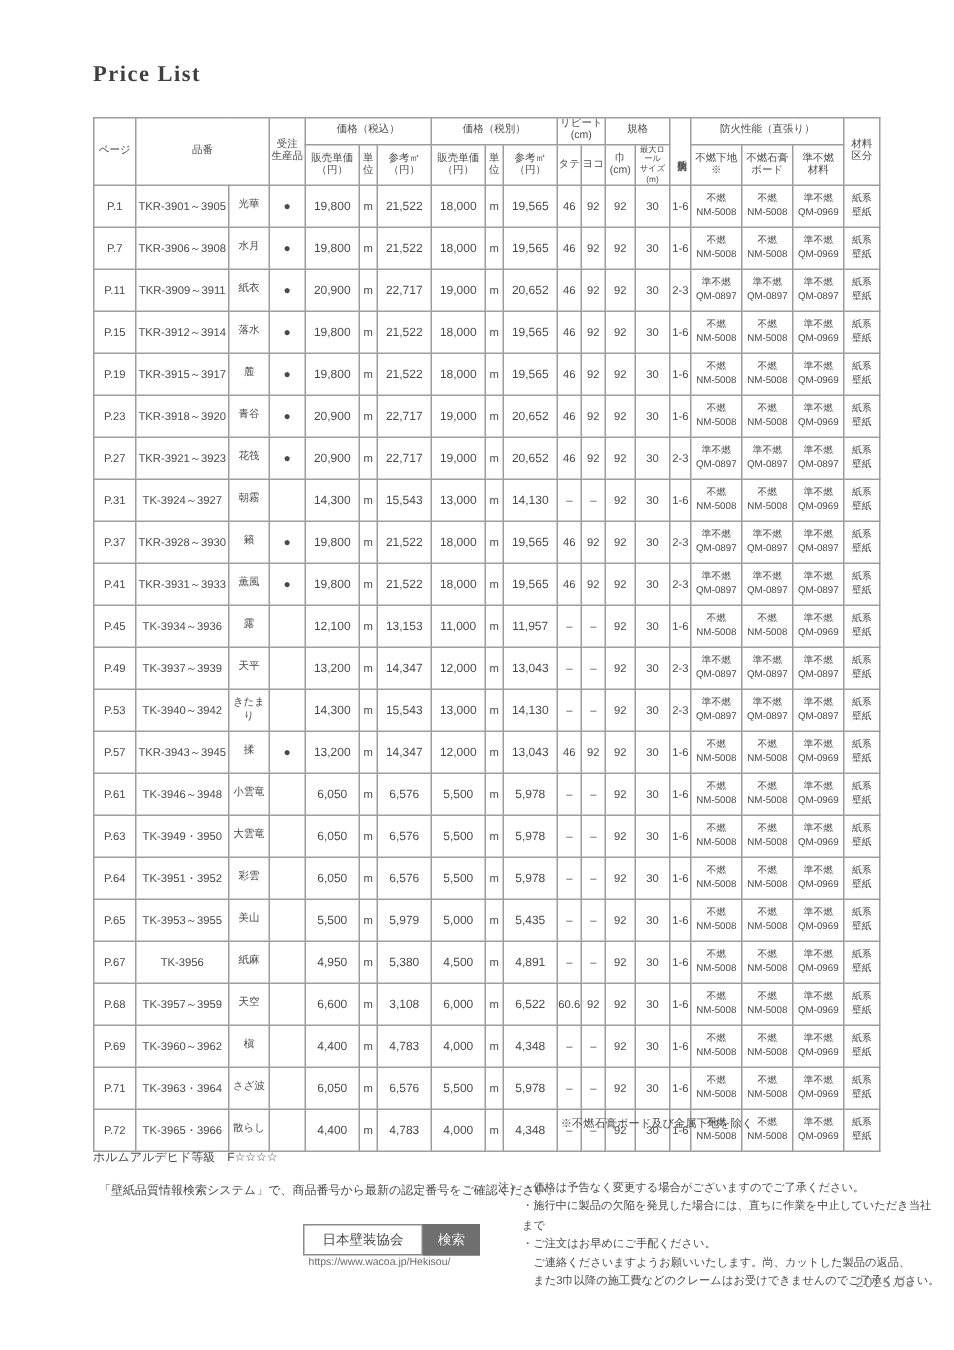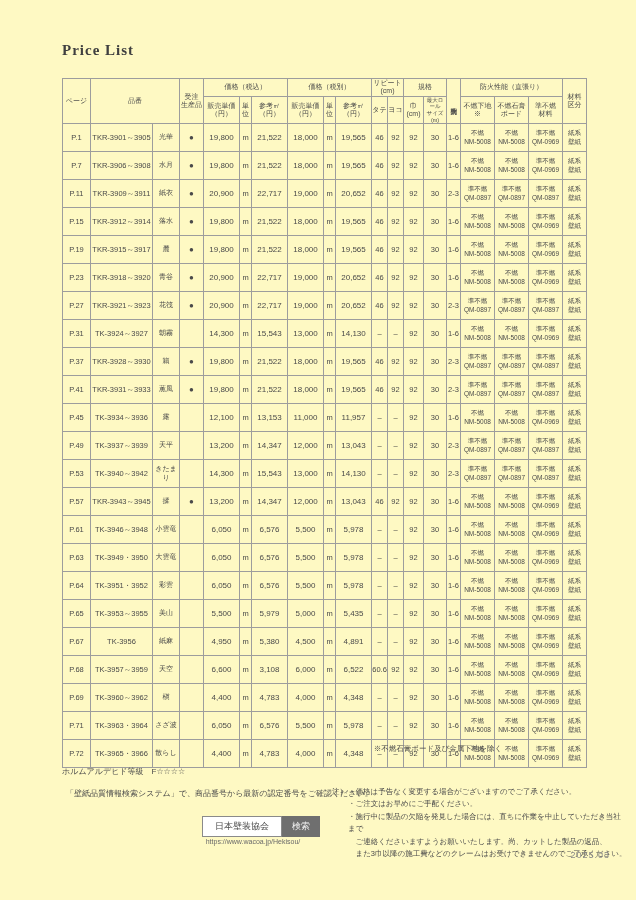--- a/index.html
+++ b/index.html
@@ -3,7 +3,7 @@
 <meta charset="utf-8">
 <style>
   html,body{margin:0;padding:0;background:#e8e8e8}
-  .page{position:relative;width:636px;height:900px;background:#fef9c3;margin:0 auto;
+  .page{position:relative;width:636px;height:900px;background:#ffffff;margin:0 auto;
         font-family:"Liberation Sans",sans-serif;color:#4a4a4a;overflow:hidden}
   .title{position:absolute;left:62px;top:42px;font-family:"Liberation Serif",serif;
          font-size:15px;letter-spacing:1px;color:#3f3f3f;font-weight:600}

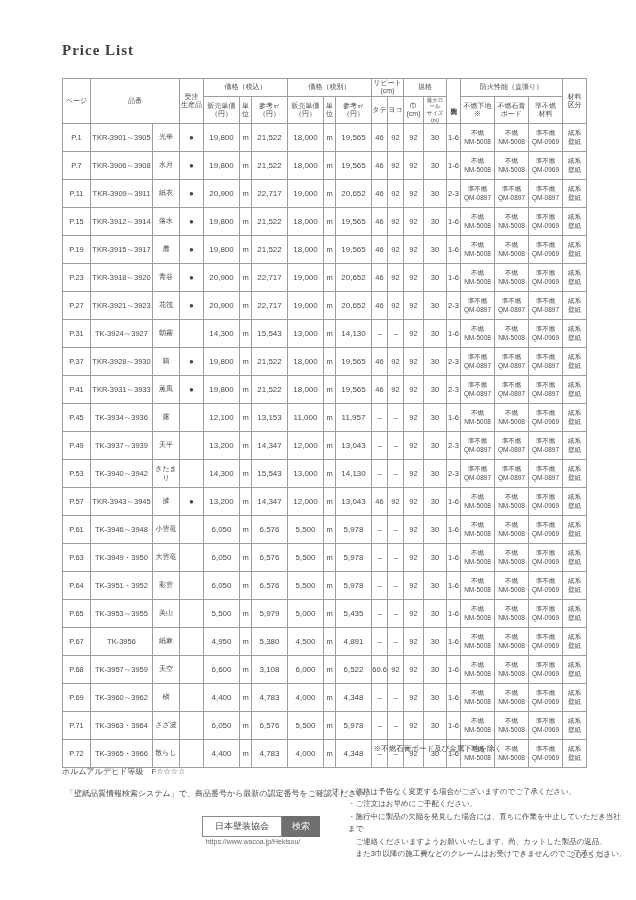--- a/index.html
+++ b/index.html
@@ -707,8 +707,8 @@
     <span class="marker">注）</span>
     <div class="lines">
         <div>・価格は予告なく変更する場合がございますのでご了承ください。</div>
+        <div>・施行中に製品の欠陥を発見した場合には、直ちに作業を中止していただき当社まで</div>
         <div>・ご注文はお早めにご手配ください。</div>
-        <div>・施行中に製品の欠陥を発見した場合には、直ちに作業を中止していただき当社まで</div>
         <div>　ご連絡くださいますようお願いいたします。尚、カットした製品の返品、</div>
         <div>　また3巾以降の施工費などのクレームはお受けできませんのでご了承ください。</div>
       </div>

